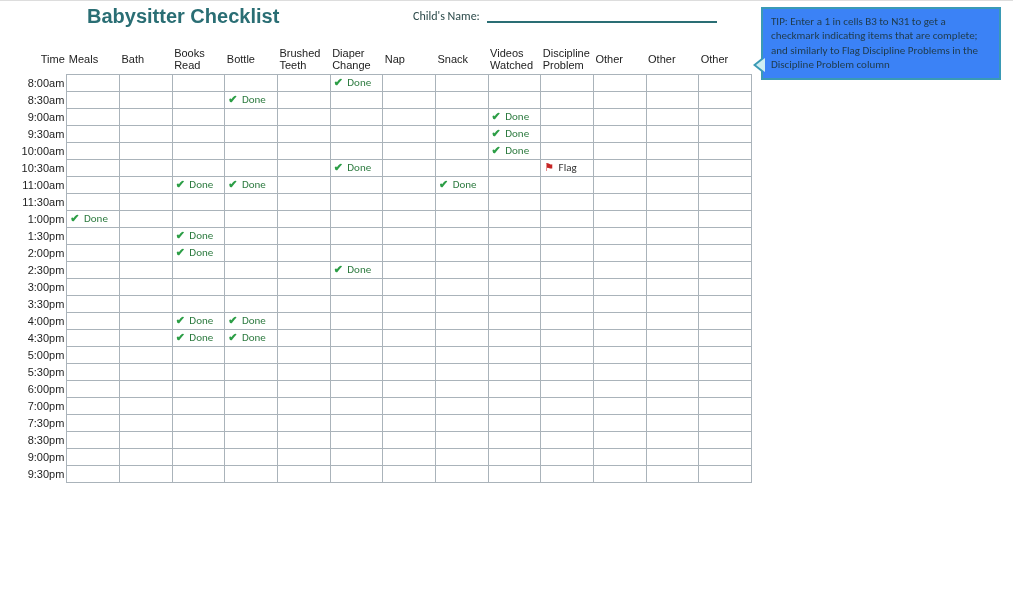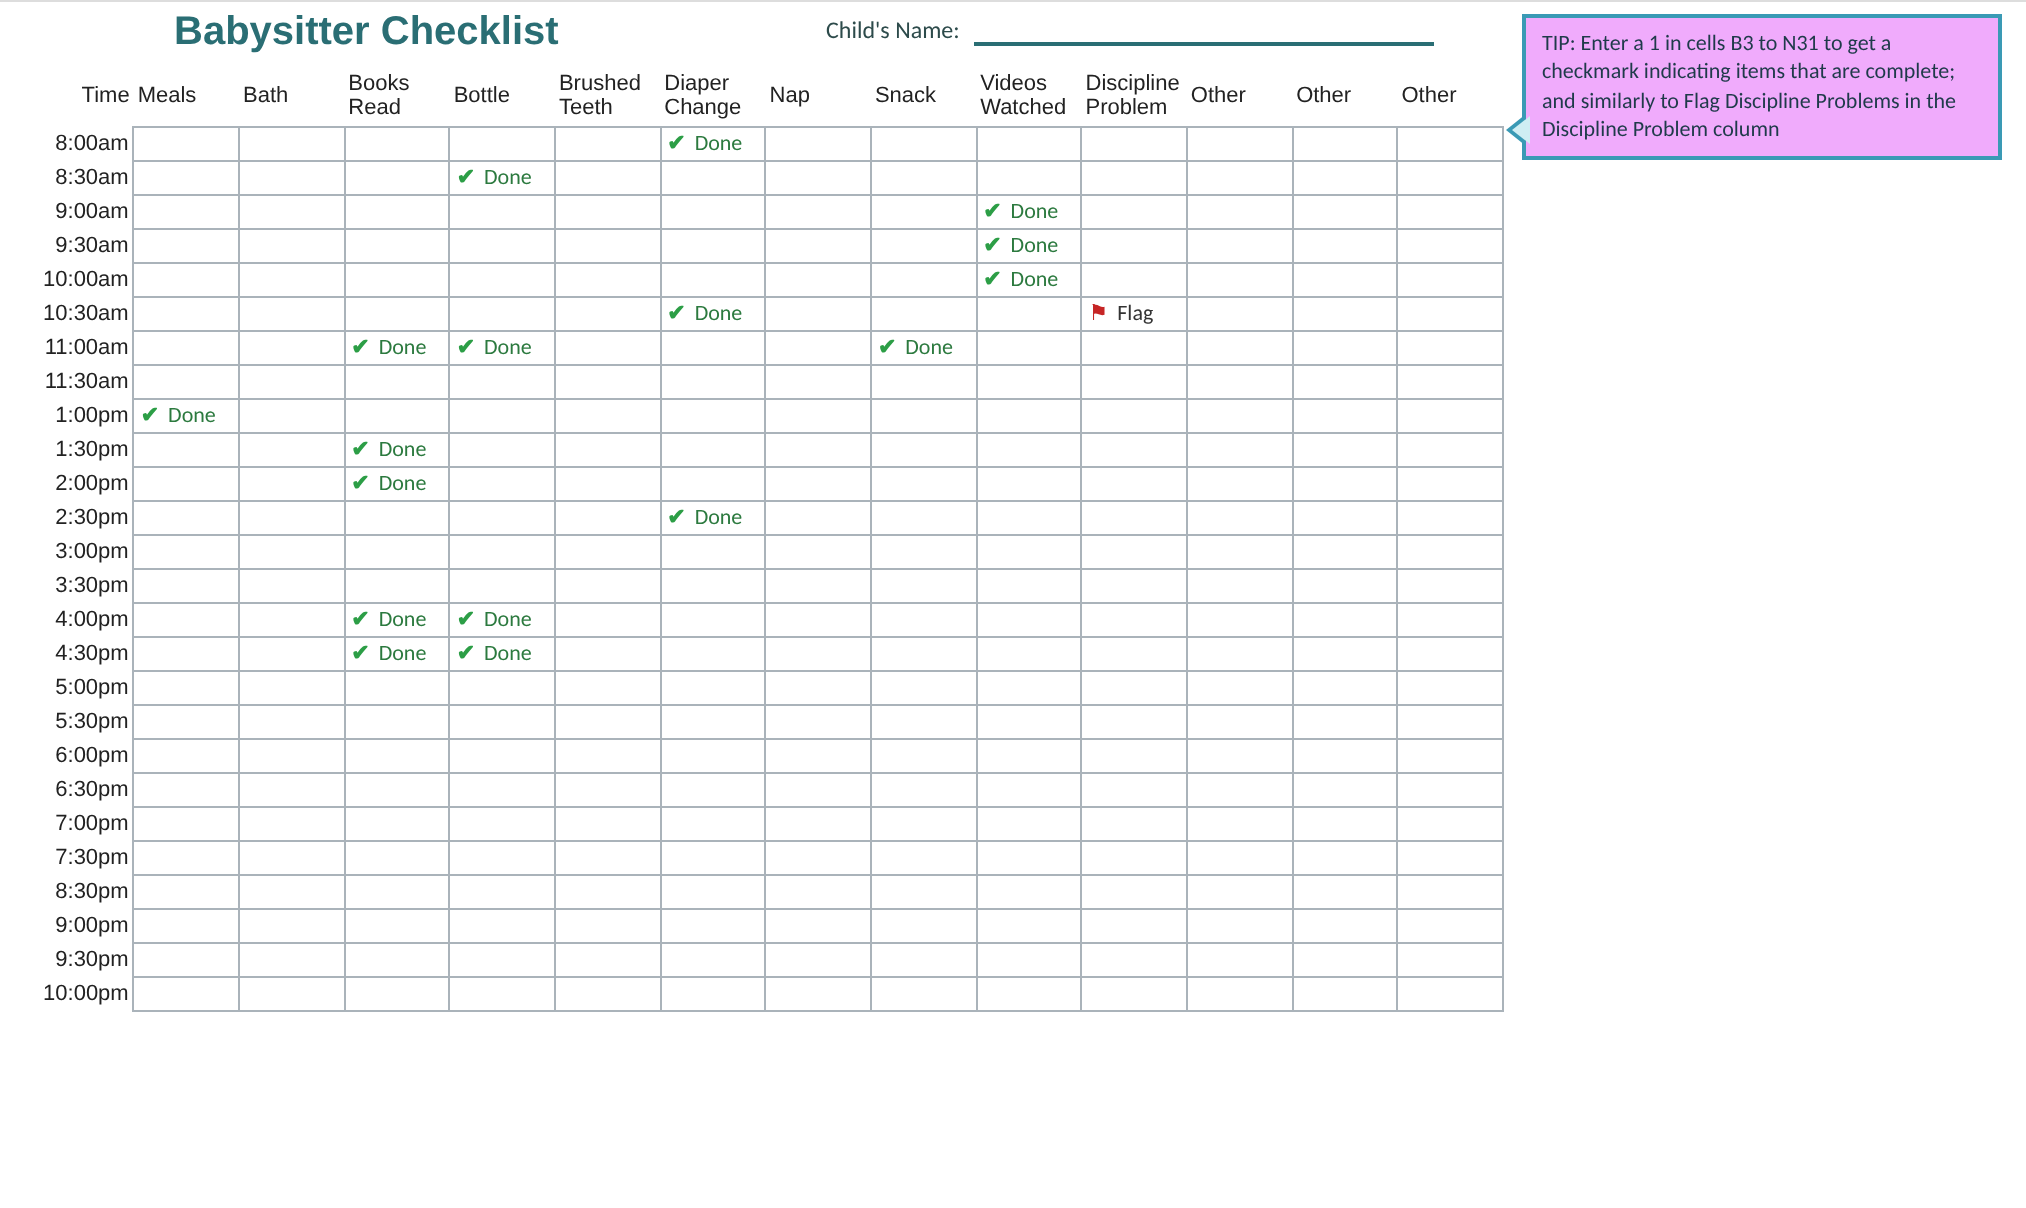--- a/index.html
+++ b/index.html
@@ -55,7 +55,7 @@
     right: 12px;
     top: 6px;
     width: 240px;
-    background: #f0abfc;
+    background: #3b82f6;
     border: 2px solid #3a9ab5;
     color: #1f3a4a;
     font-size: 11px;

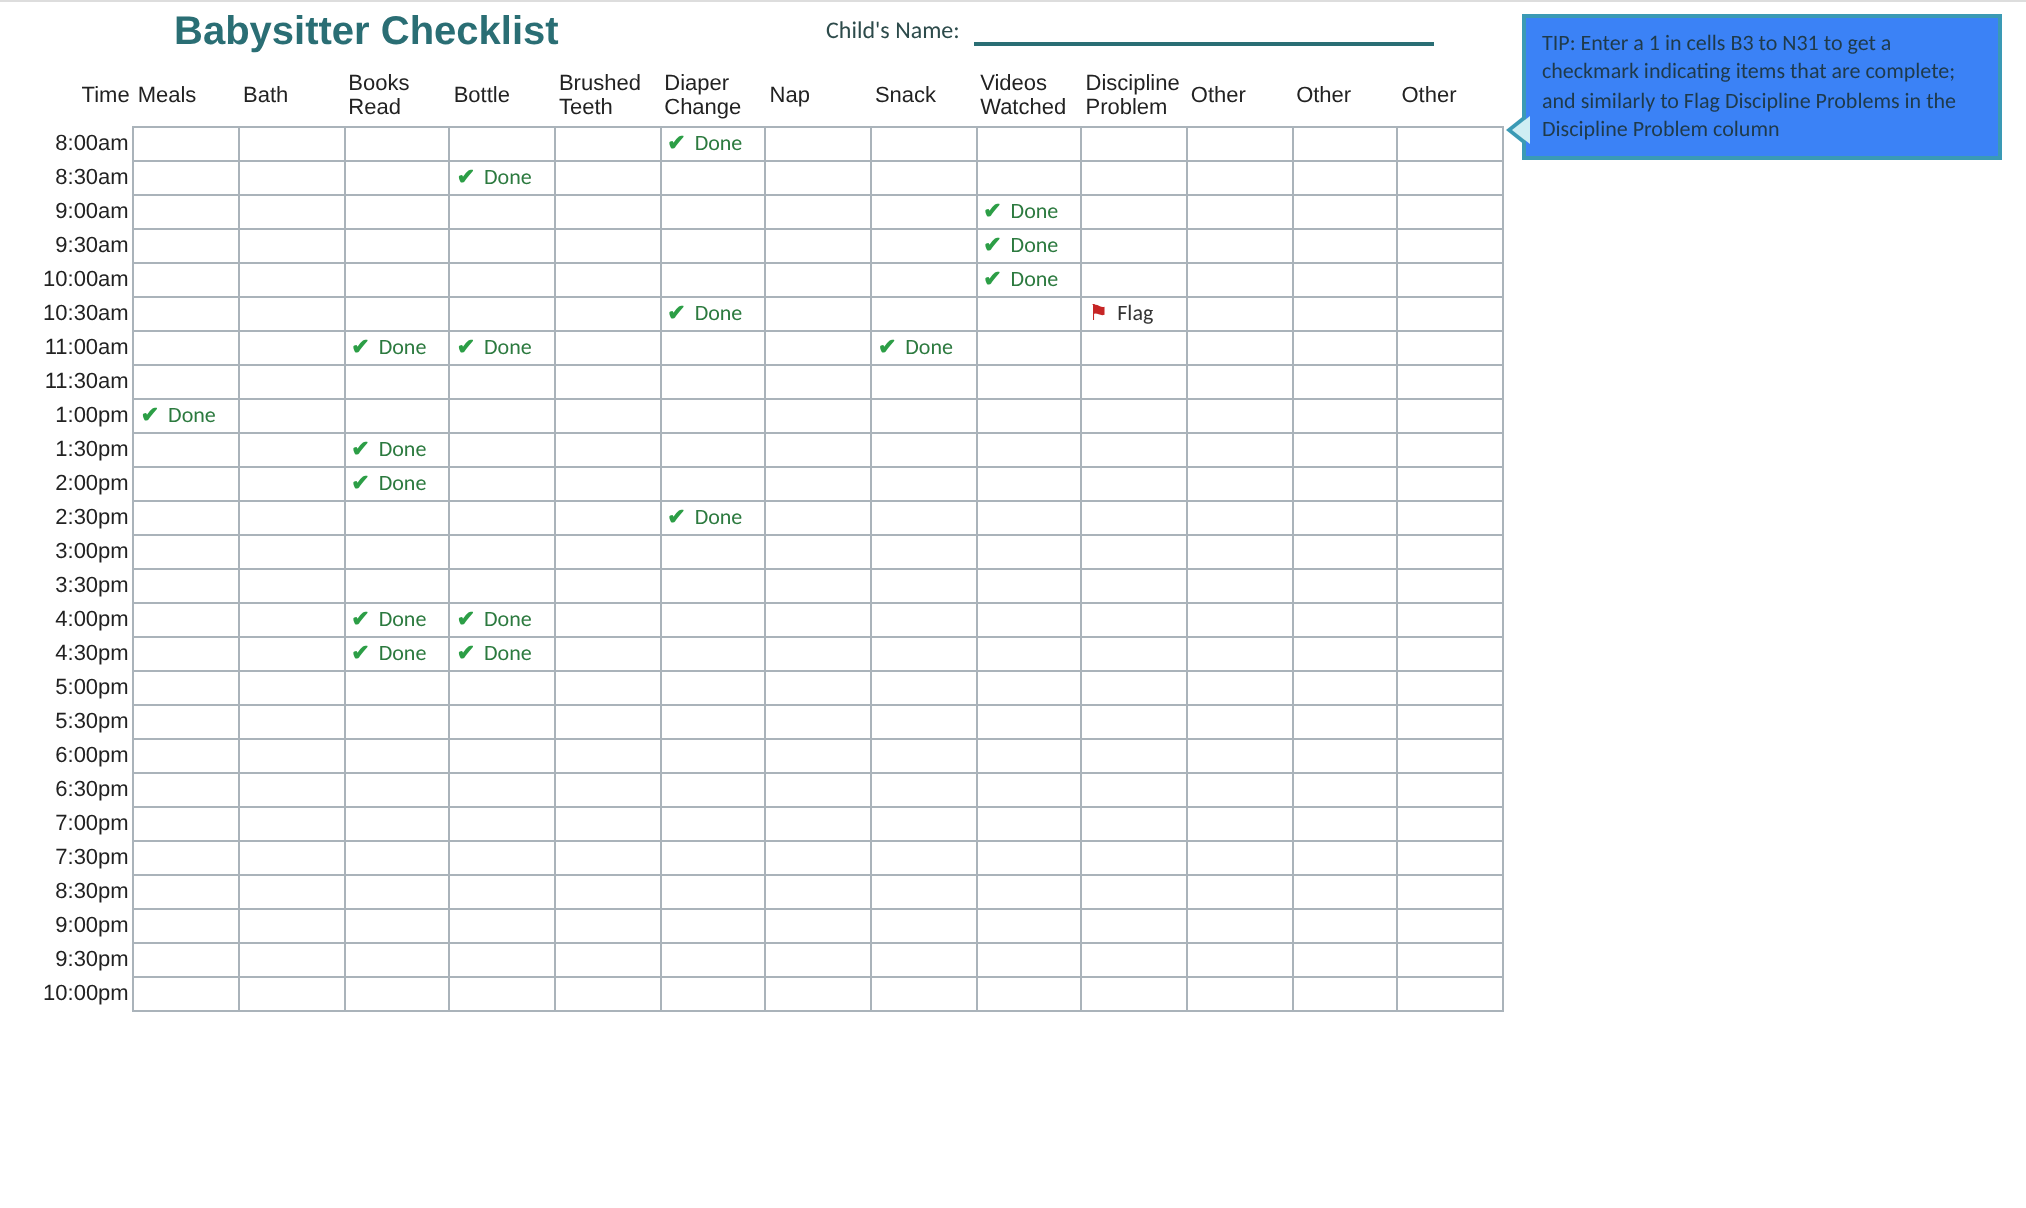--- a/index.html
+++ b/index.html
@@ -85,7 +85,7 @@
   .grid-wrap {
     position: absolute;
     left: 0;
-    top: 32px;
+    top: 43px;
     width: 752px;
   }
   table.grid {

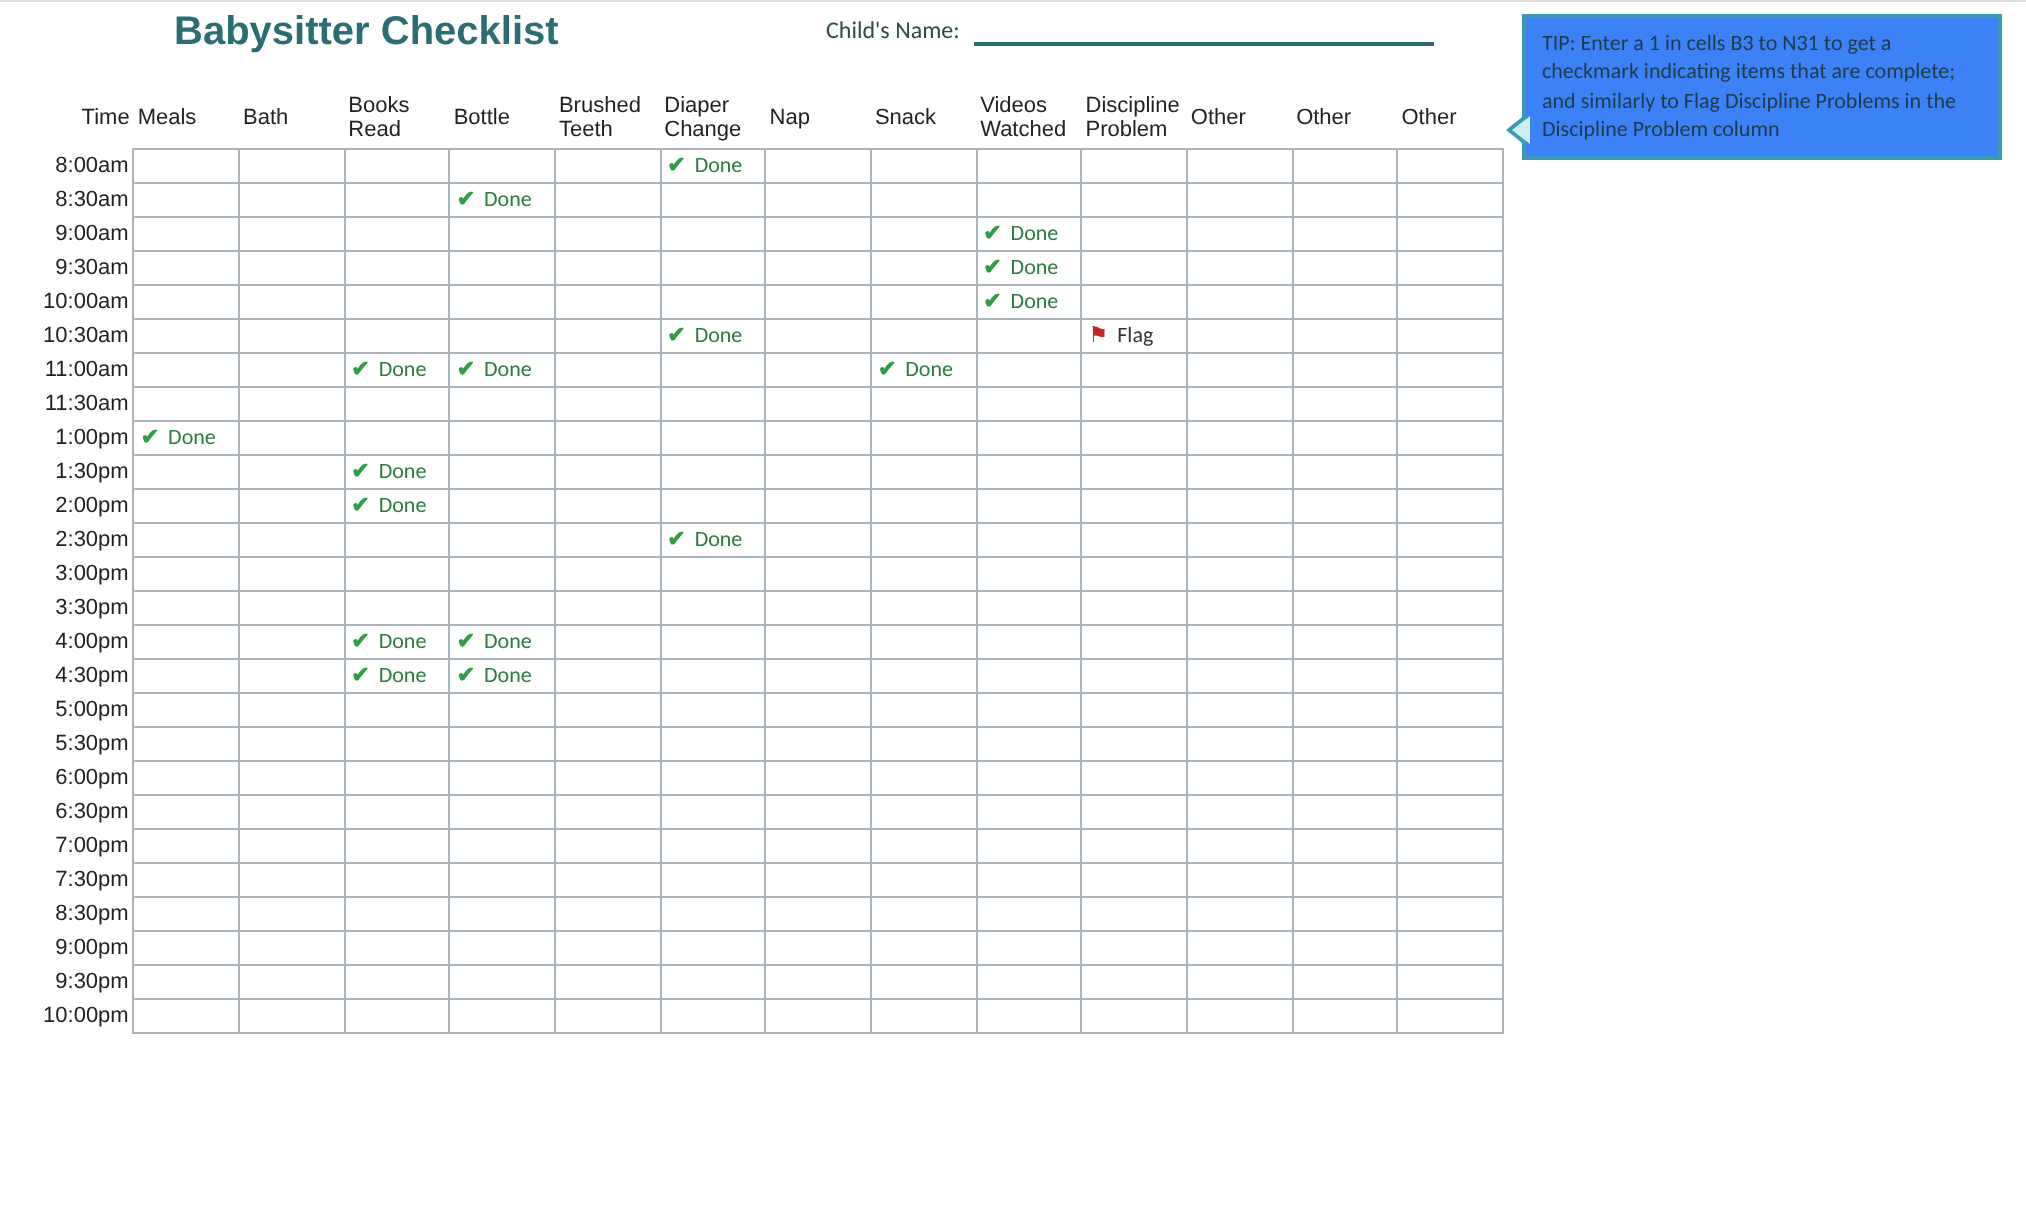--- a/index.html
+++ b/index.html
@@ -508,22 +508,6 @@
             <td></td>
           </tr>
           <tr>
-            <td class="time-c">6:30pm</td>
-            <td></td>
-            <td></td>
-            <td></td>
-            <td></td>
-            <td></td>
-            <td></td>
-            <td></td>
-            <td></td>
-            <td></td>
-            <td></td>
-            <td></td>
-            <td></td>
-            <td></td>
-          </tr>
-          <tr>
             <td class="time-c">7:00pm</td>
             <td></td>
             <td></td>

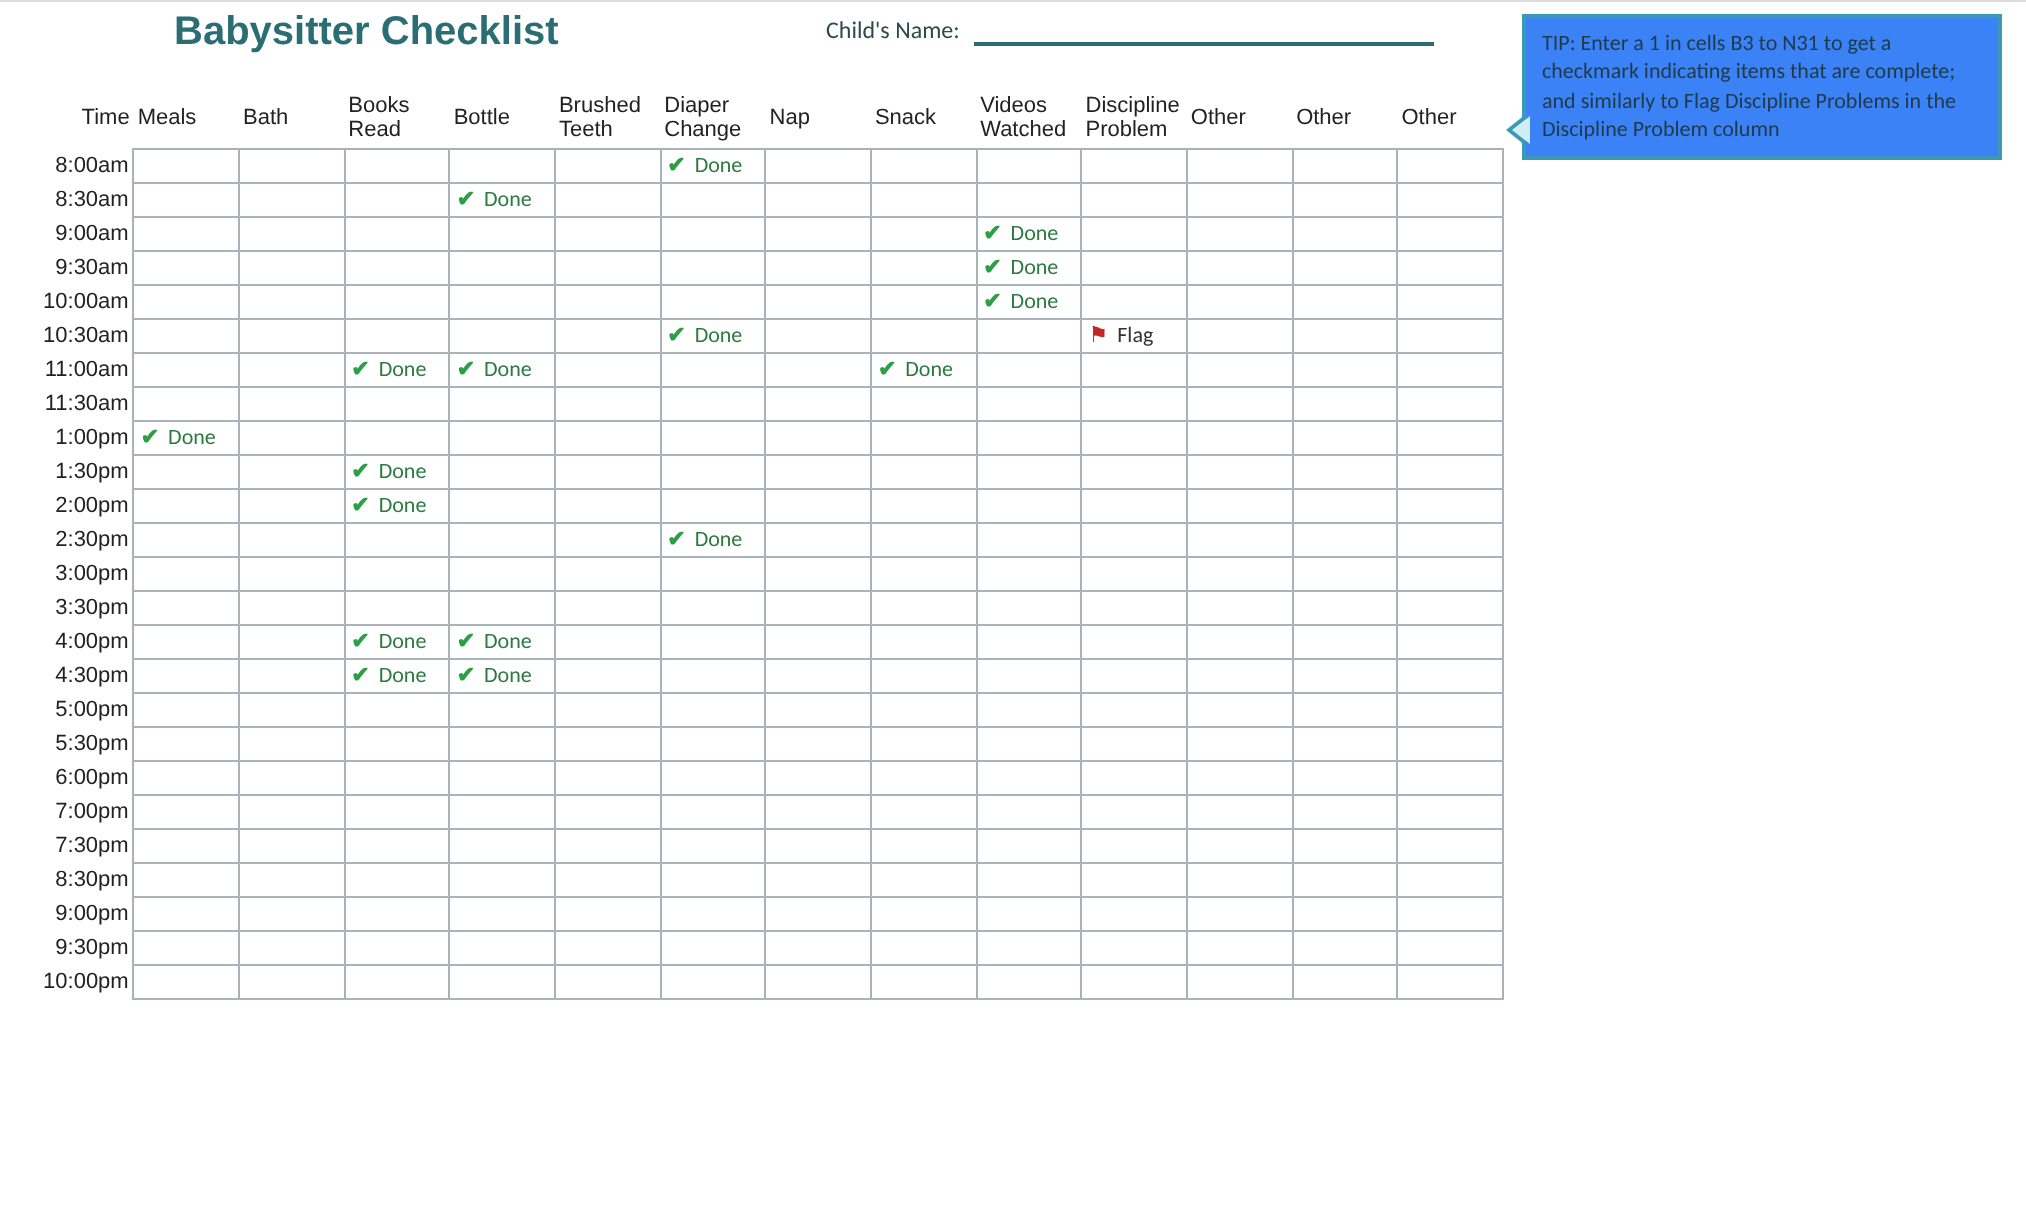--- a/index.html
+++ b/index.html
@@ -587,22 +587,6 @@
             <td></td>
             <td></td>
           </tr>
-          <tr>
-            <td class="time-c">10:00pm</td>
-            <td></td>
-            <td></td>
-            <td></td>
-            <td></td>
-            <td></td>
-            <td></td>
-            <td></td>
-            <td></td>
-            <td></td>
-            <td></td>
-            <td></td>
-            <td></td>
-            <td></td>
-          </tr>
         </tbody>
     </table>
   </div>

